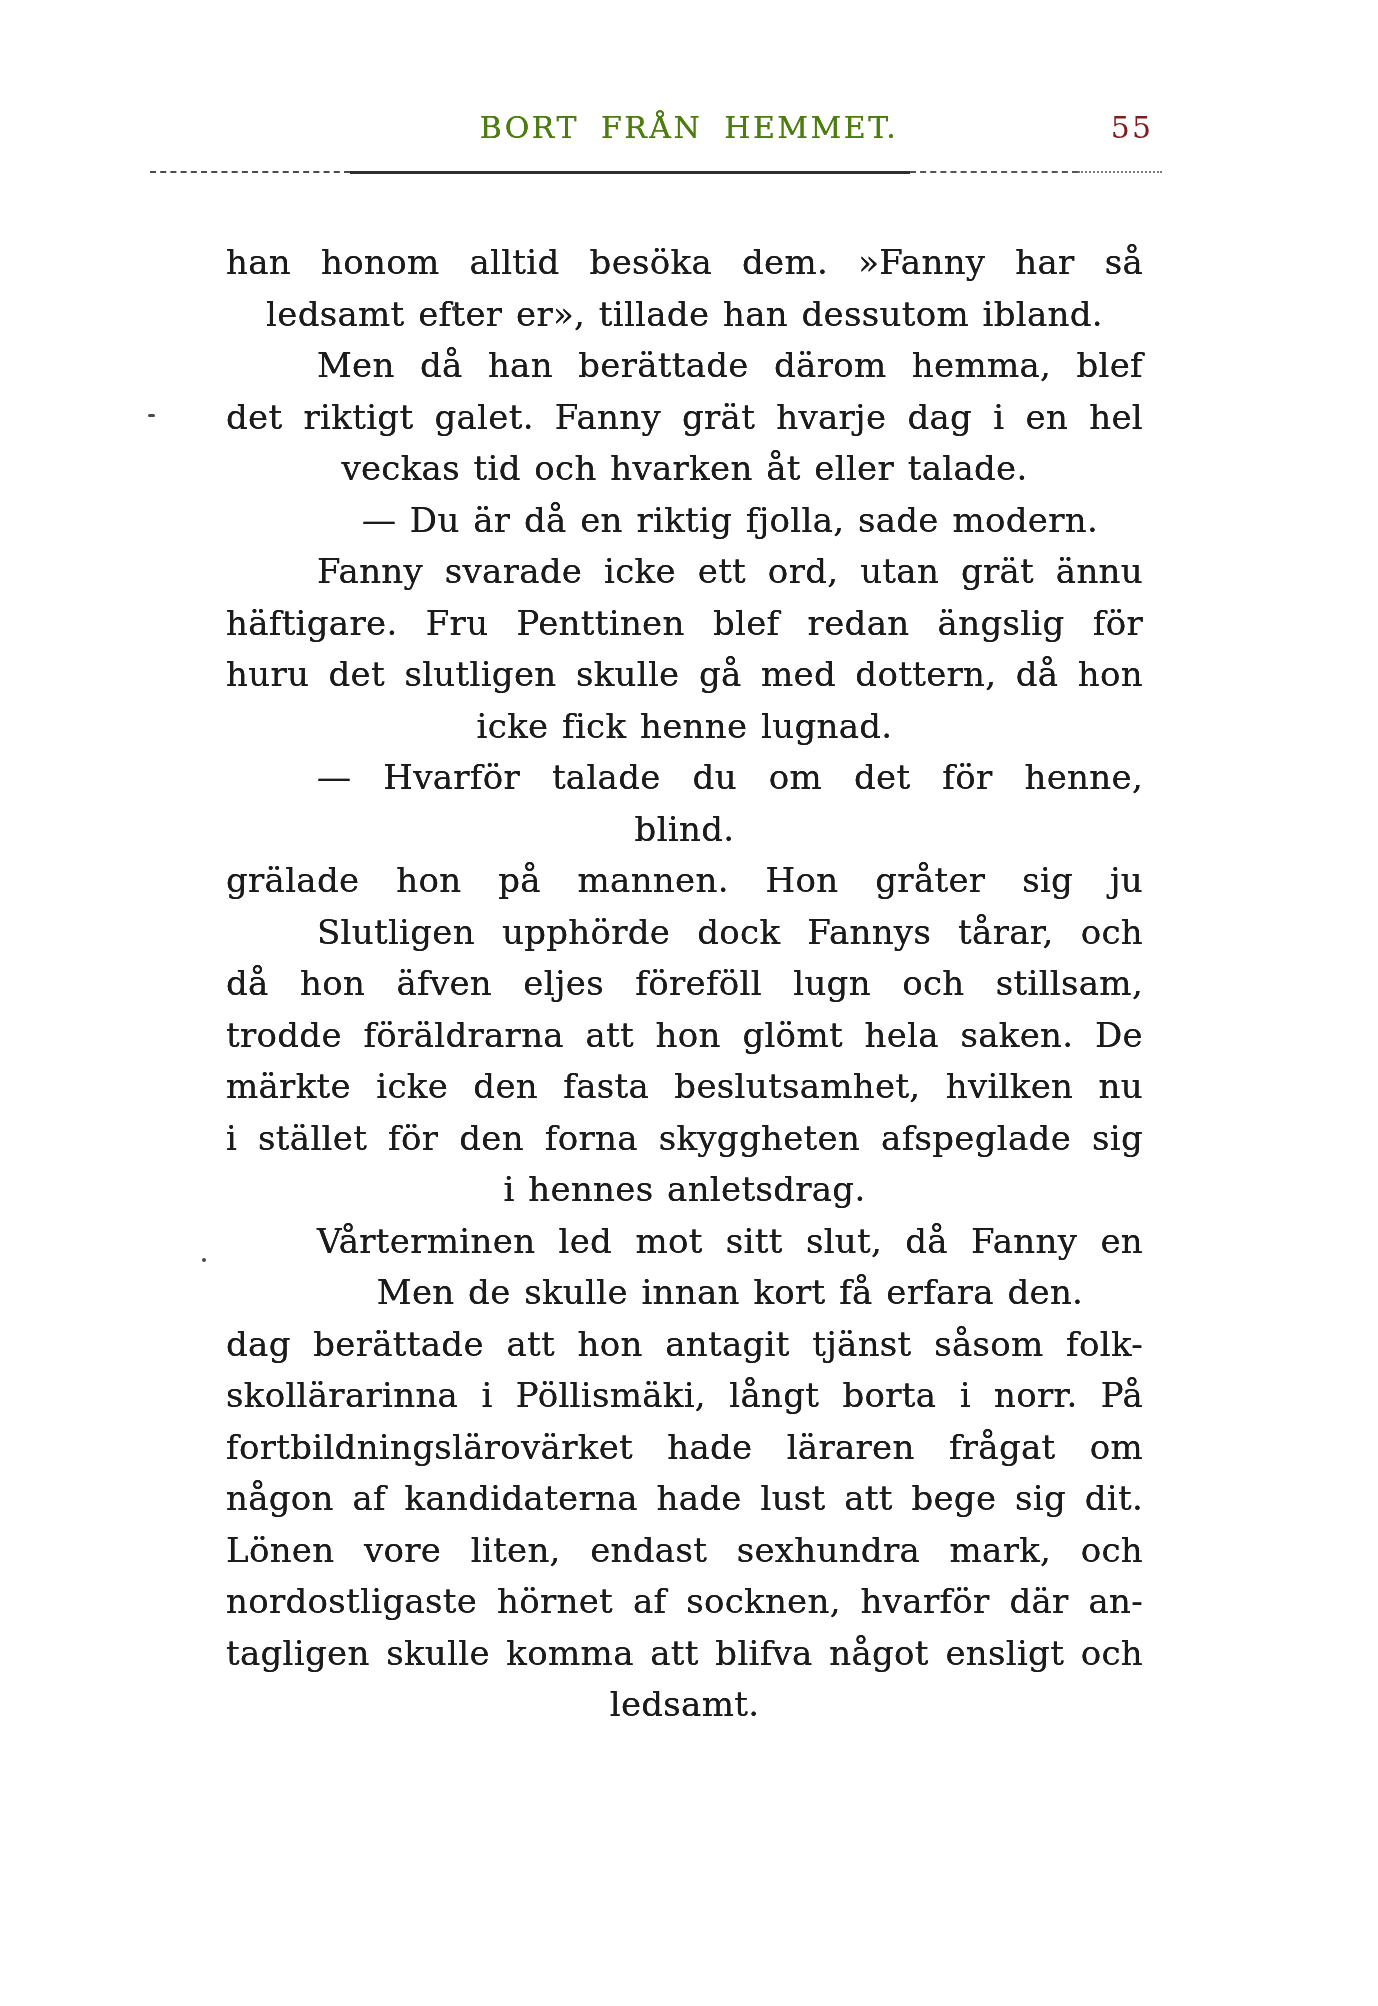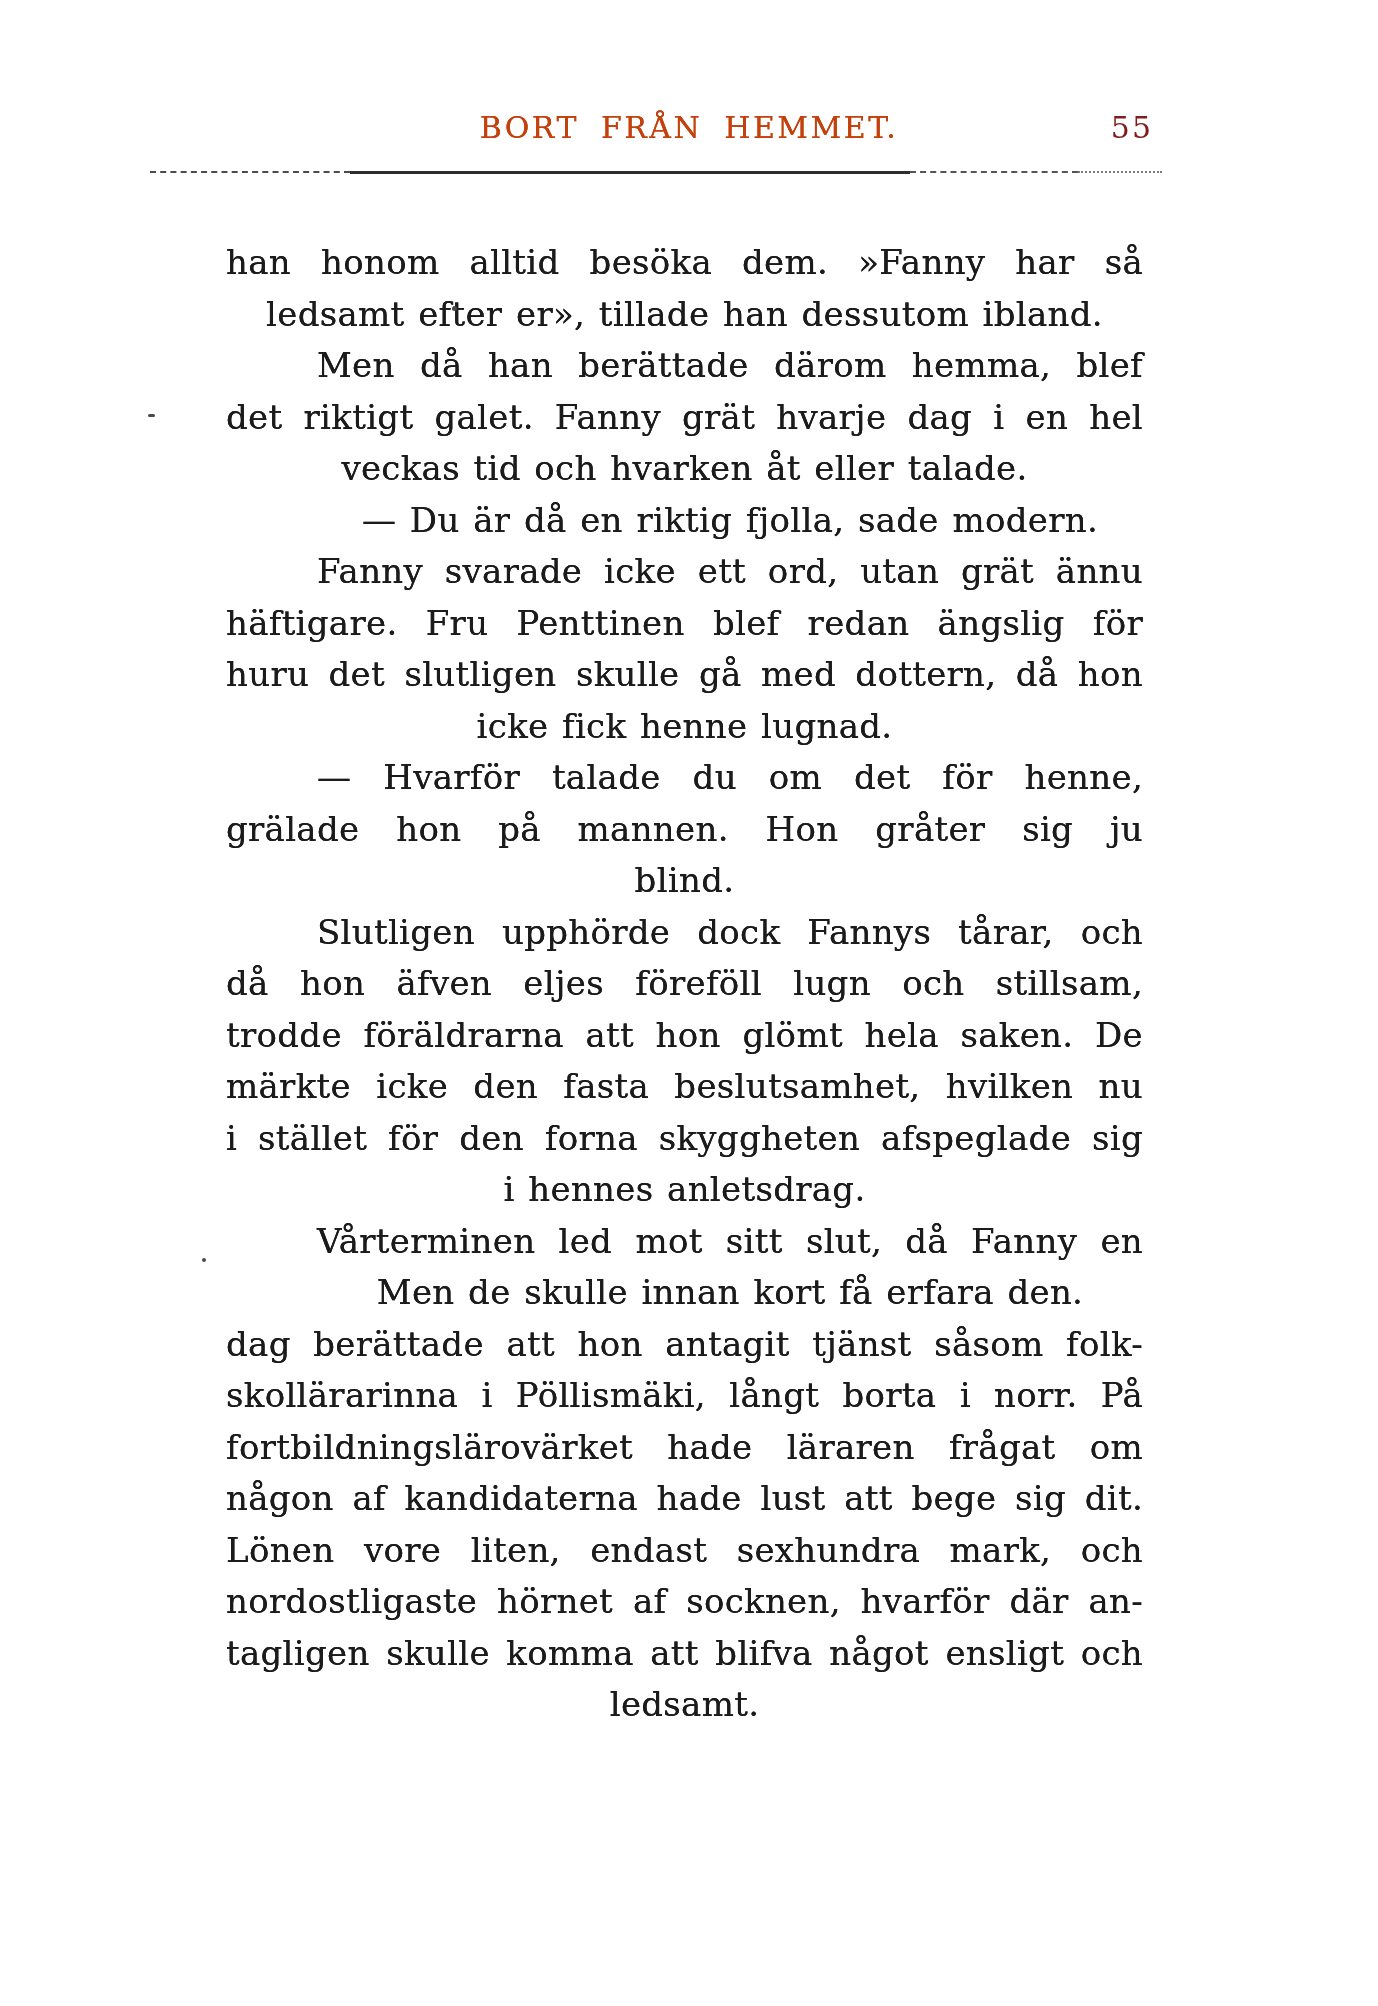--- a/index.html
+++ b/index.html
@@ -33,7 +33,7 @@
     font-size: 30px;
     letter-spacing: 2.5px;
     word-spacing: 10px;
-    color: #c2410c;
+    color: #4d7c0f;
     text-shadow: 0 0 0.5px currentColor;
   }
   .page-number {

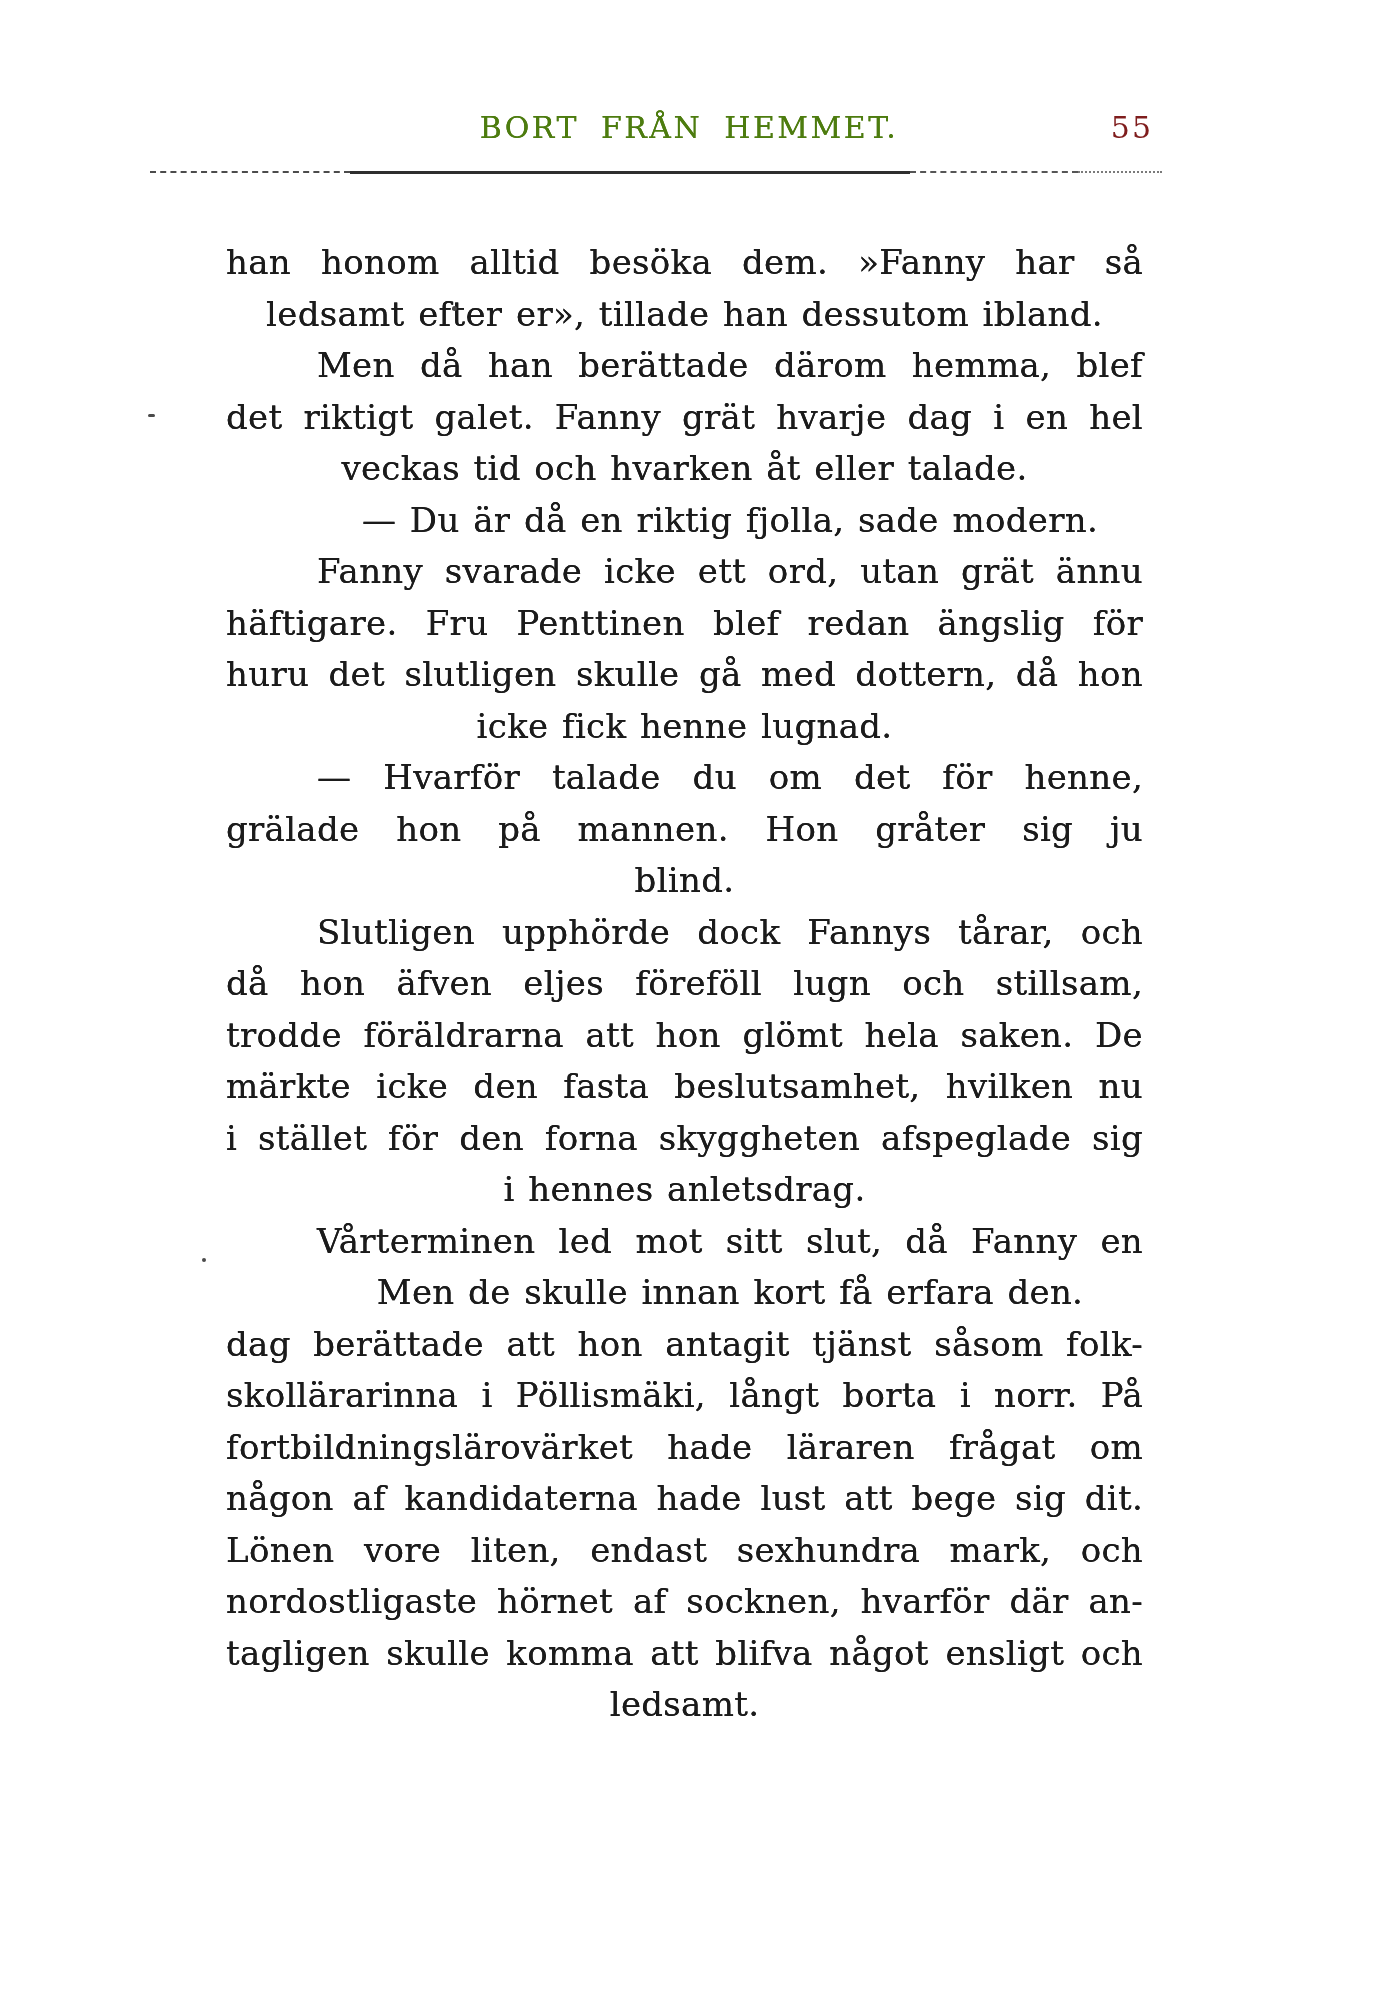--- a/index.html
+++ b/index.html
@@ -113,8 +113,8 @@
       <div class="tl j">huru det slutligen skulle gå med dottern, då hon</div>
       <div class="tl">icke fick henne lugnad.</div>
       <div class="tl j i">— Hvarför talade du om det för henne,</div>
+      <div class="tl">blind.</div>
       <div class="tl j">grälade hon på mannen. Hon gråter sig ju</div>
-      <div class="tl">blind.</div>
       <div class="tl j i">Slutligen upphörde dock Fannys tårar, och</div>
       <div class="tl j">då hon äfven eljes föreföll lugn och stillsam,</div>
       <div class="tl j">trodde föräldrarna att hon glömt hela saken. De</div>

